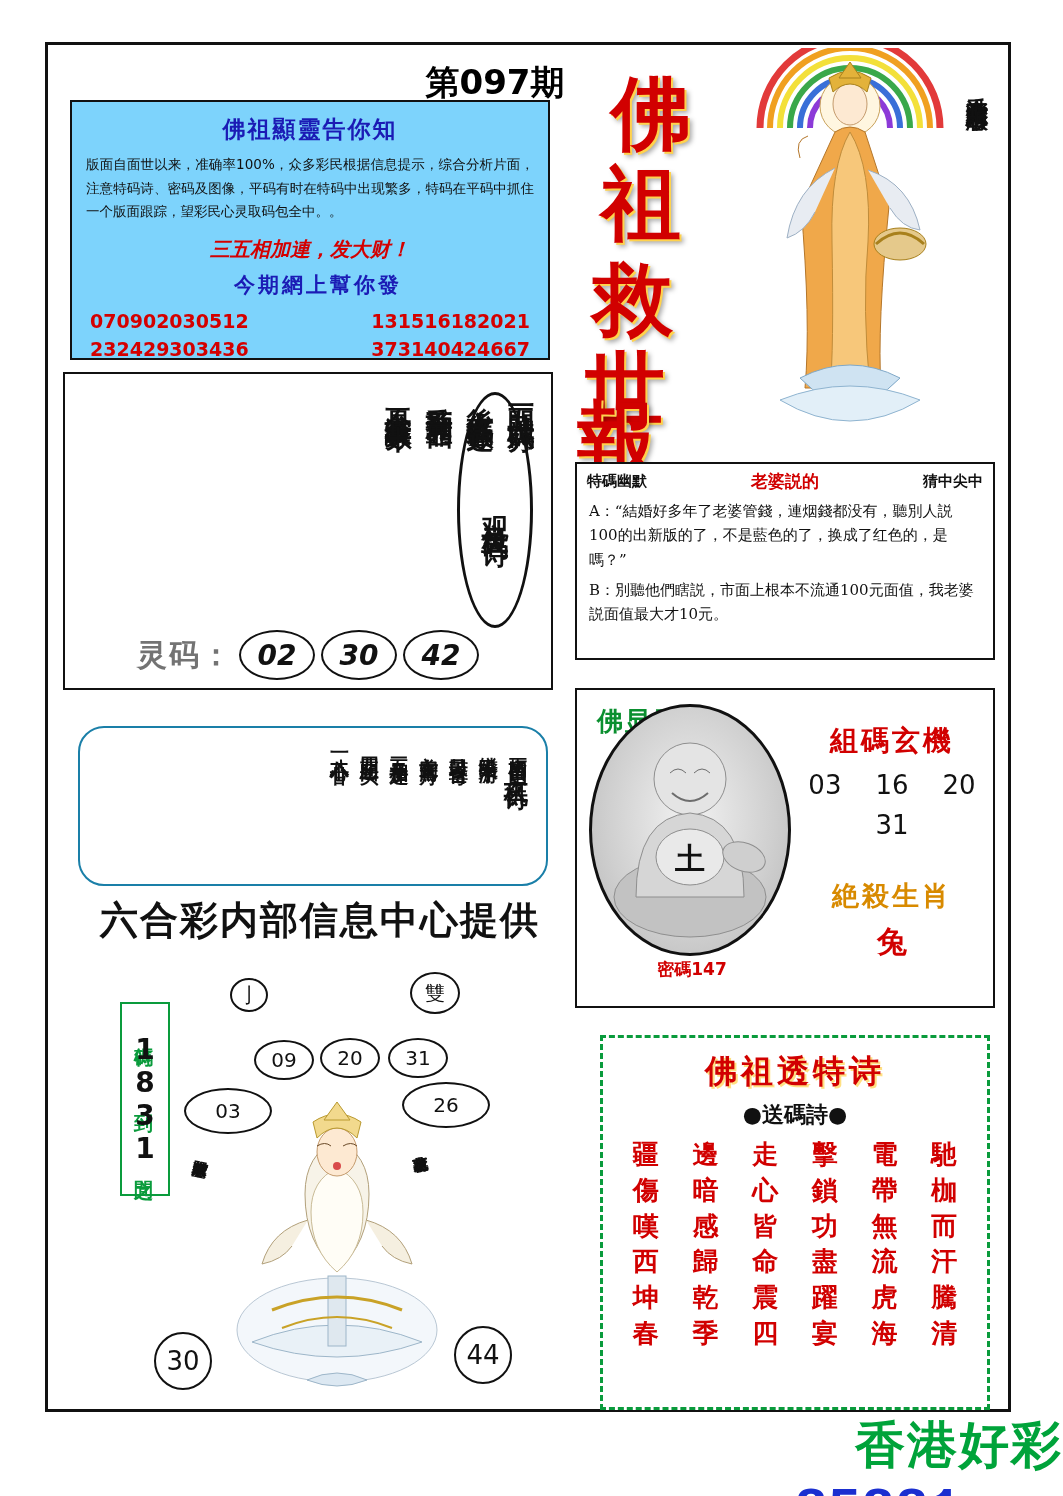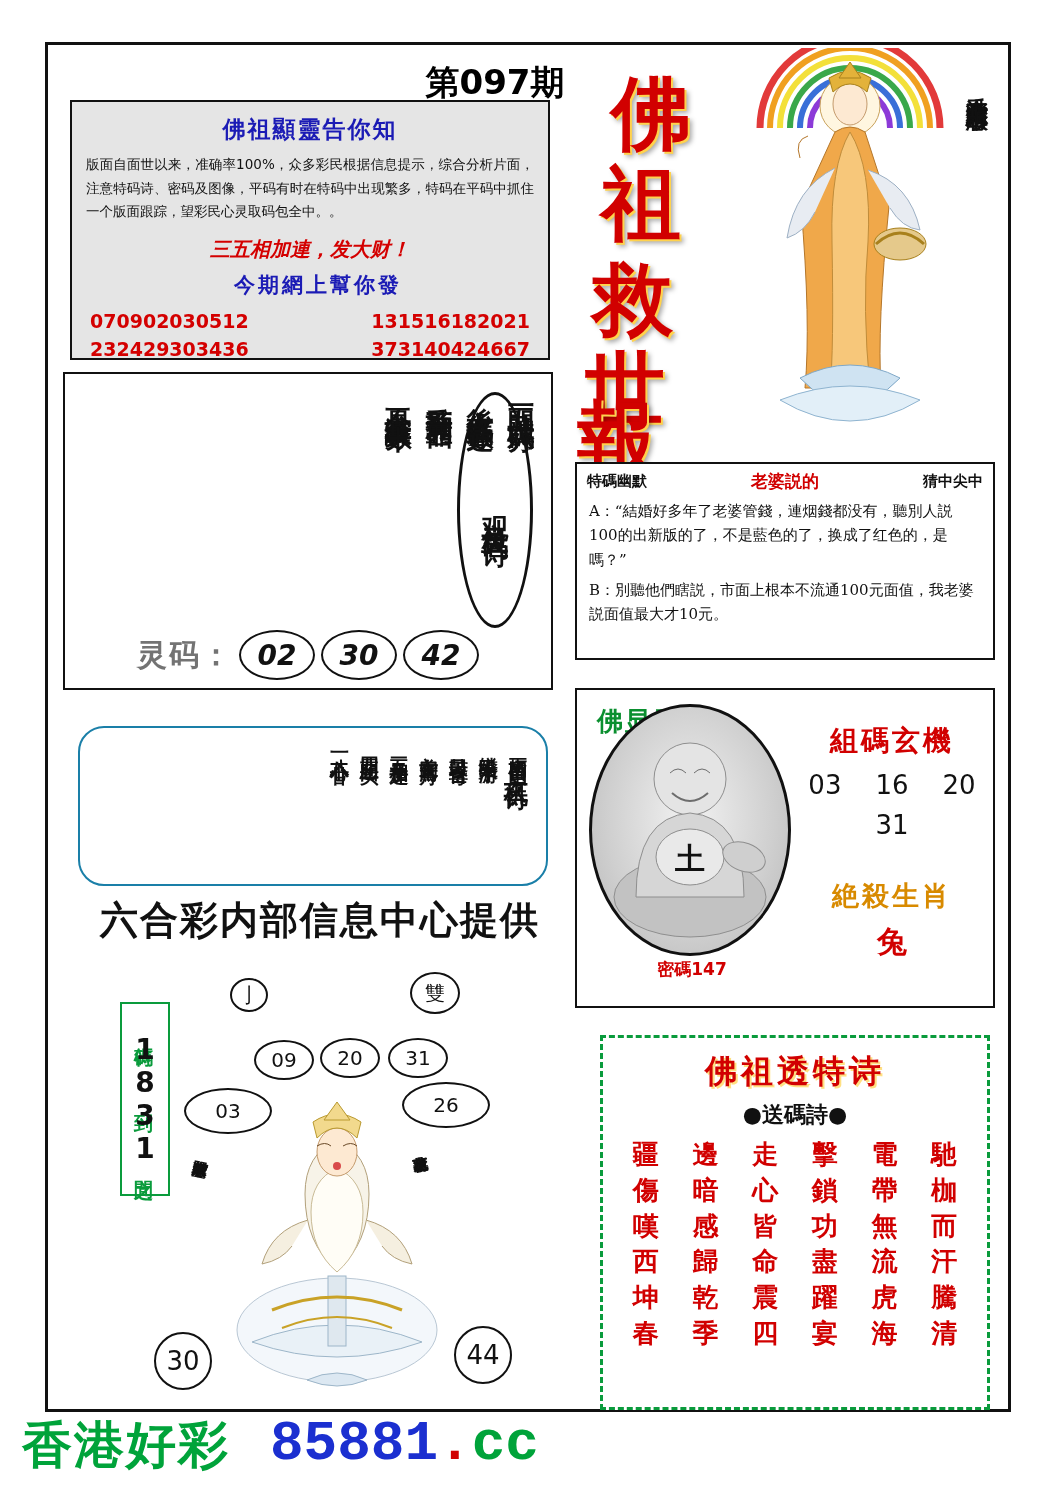--- a/index.html
+++ b/index.html
@@ -27,7 +27,7 @@
   
   .notice-box{
     position:absolute;left:70px;top:100px;width:480px;height:260px;
-    border:2px solid #111;background:#e5e5e5;box-sizing:border-box;
+    border:2px solid #111;background:#7dd3fc;box-sizing:border-box;
   }
   .notice-title{
     text-align:center;font-size:23px;font-weight:bold;color:#1b1bb5;

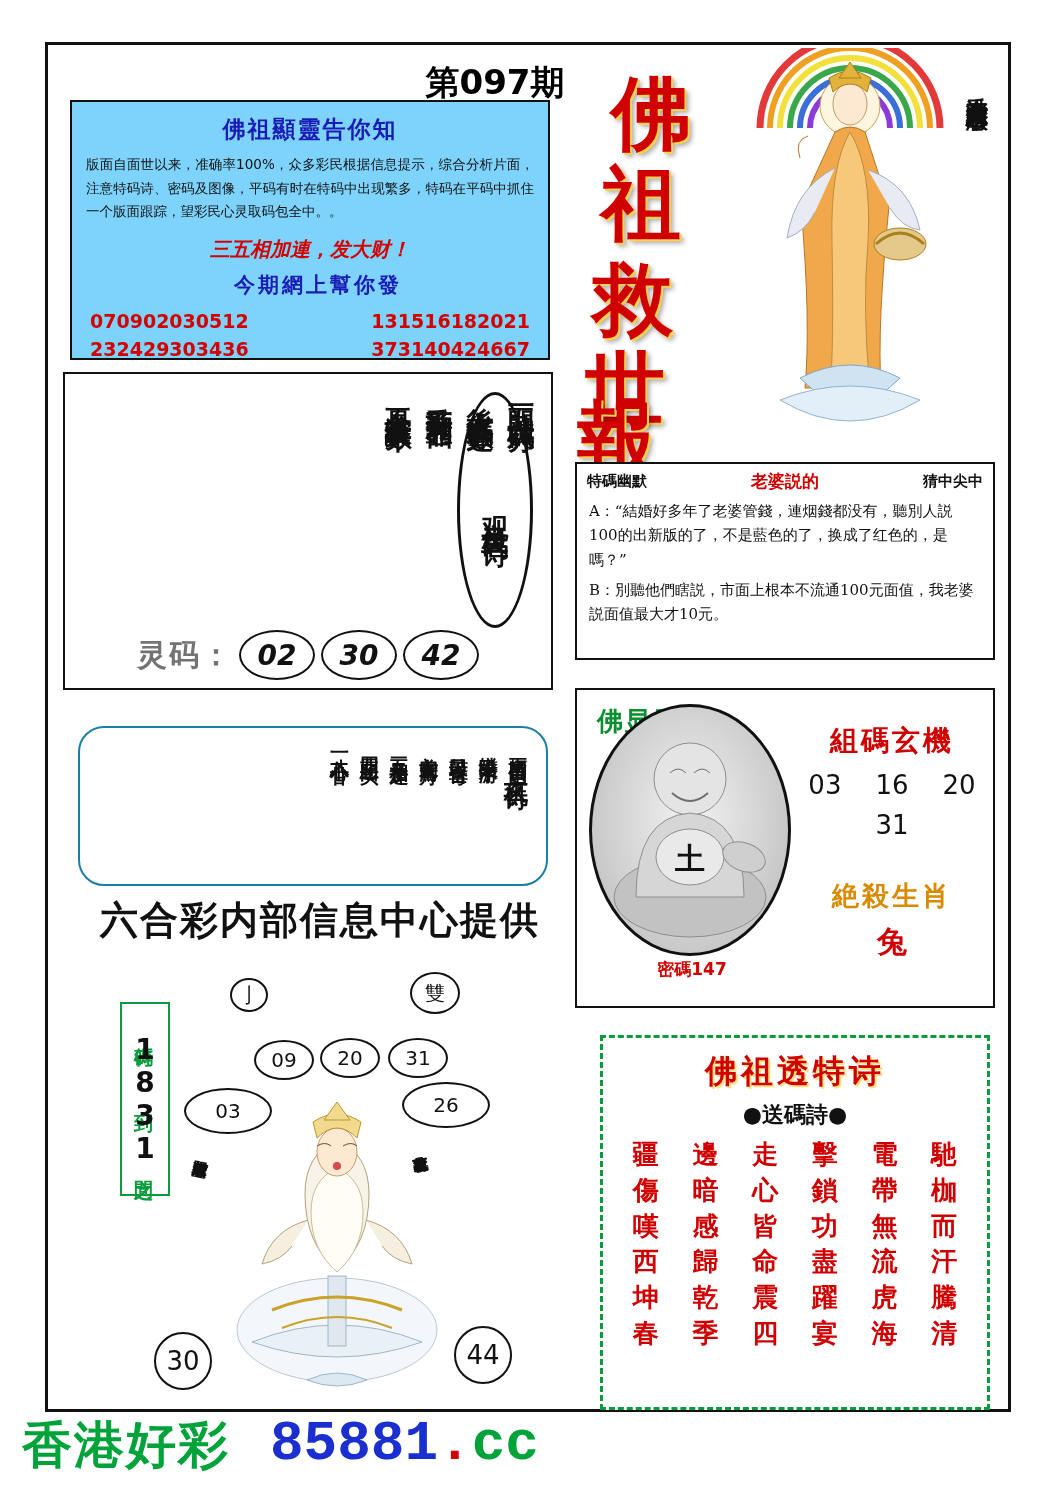--- a/index.html
+++ b/index.html
@@ -229,7 +229,7 @@
   
   .footer{
     position:absolute;left:0;top:1412px;width:1063px;height:84px;
-    display:flex;align-items:flex-start;
+    display:flex;align-items:flex-end;flex-direction:column;
   }
   .footer-left{
     font-size:50px;font-weight:bold;color:#00a33a;margin-left:22px;

